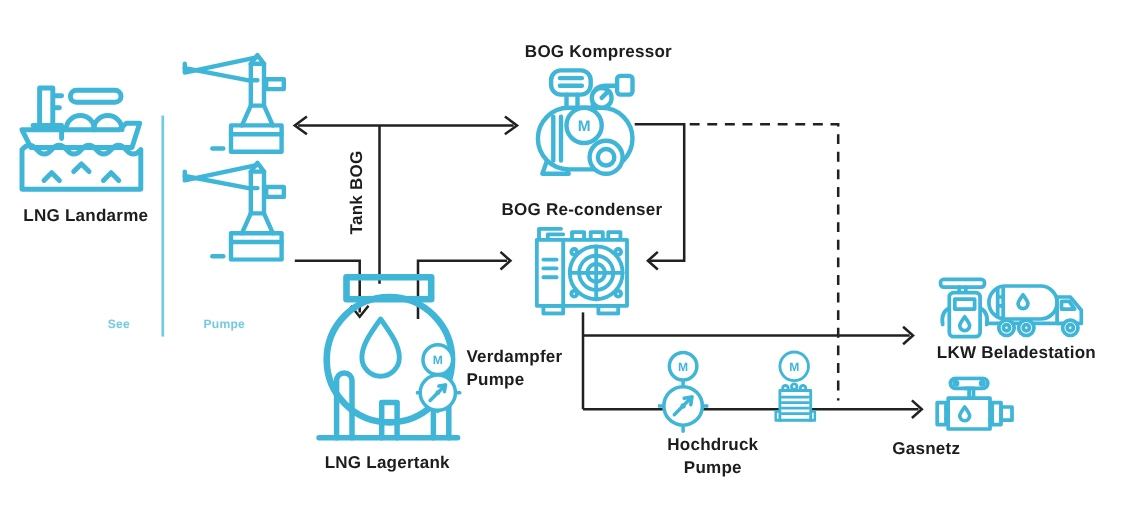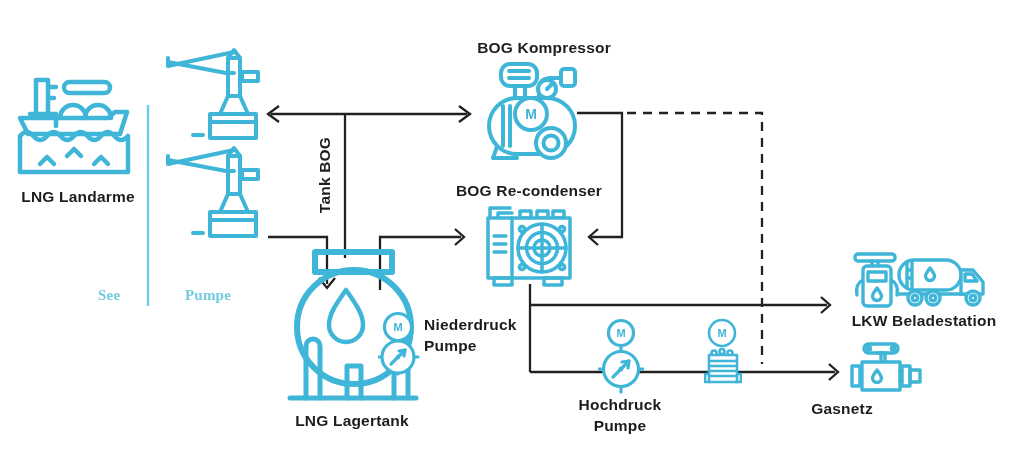--- a/index.html
+++ b/index.html
@@ -10,7 +10,7 @@
   .lbl{position:absolute;font-weight:700;color:var(--c-text);font-size:15.5px;
        letter-spacing:.2px;white-space:nowrap;line-height:21px;}
   .lbl.center{text-align:center;}
-  .zone{color:var(--c-zone-text);font-size:15px;font-family:Liberation Serif, serif;}
+  .zone{color:var(--c-zone-text);font-size:11px;}
   .rot{transform:rotate(-90deg);transform-origin:center;}
   
   .tk{stroke:var(--c-icon);fill:none;stroke-linecap:round;stroke-linejoin:round;}

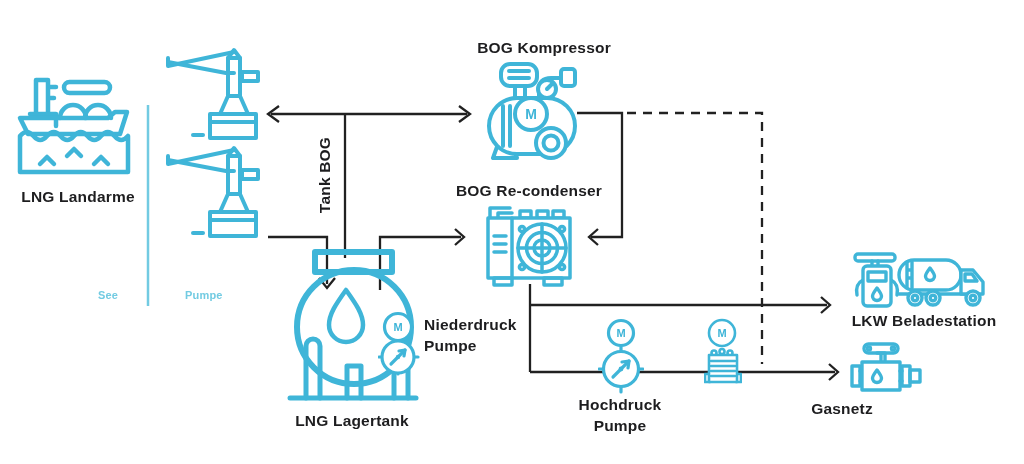--- a/index.html
+++ b/index.html
@@ -238,7 +238,7 @@
   <div class="lbl center" style="left:464px;top:37px;width:160px">BOG Kompressor</div>
   <div class="lbl center" style="left:429px;top:180px;width:200px">BOG Re-condenser</div>
   <div class="lbl" style="left:424px;top:314px">
-    <div>Niederdruck</div>
+    <div>Verdampfer</div>
     <div>Pumpe</div>
   </div>
   <div class="lbl center" style="left:272px;top:410px;width:160px">LNG Lagertank</div>

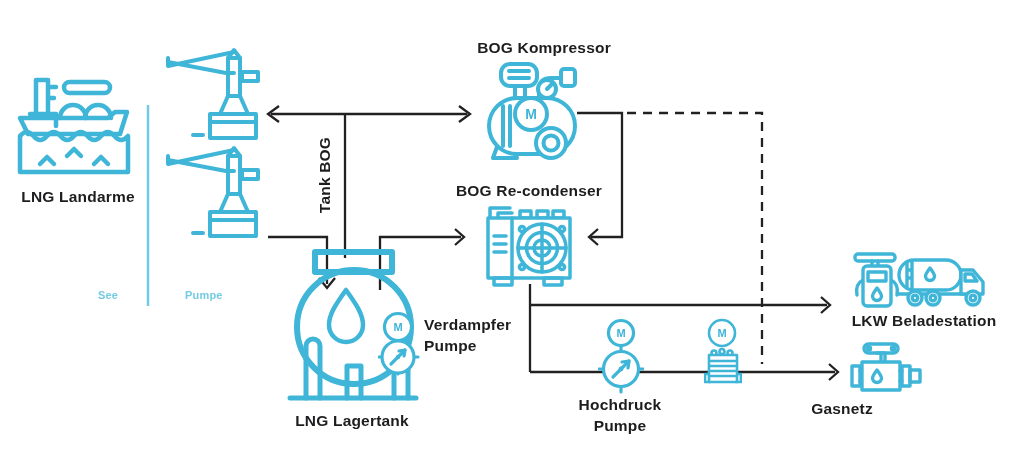--- a/index.html
+++ b/index.html
@@ -242,7 +242,7 @@
     <div>Pumpe</div>
   </div>
   <div class="lbl center" style="left:272px;top:410px;width:160px">LNG Lagertank</div>
-  <div class="lbl center" style="left:560px;top:394px;width:120px">
+  <div class="lbl center" style="left:588px;top:394px;width:120px">
     <div>Hochdruck</div>
     <div>Pumpe</div>
   </div>

